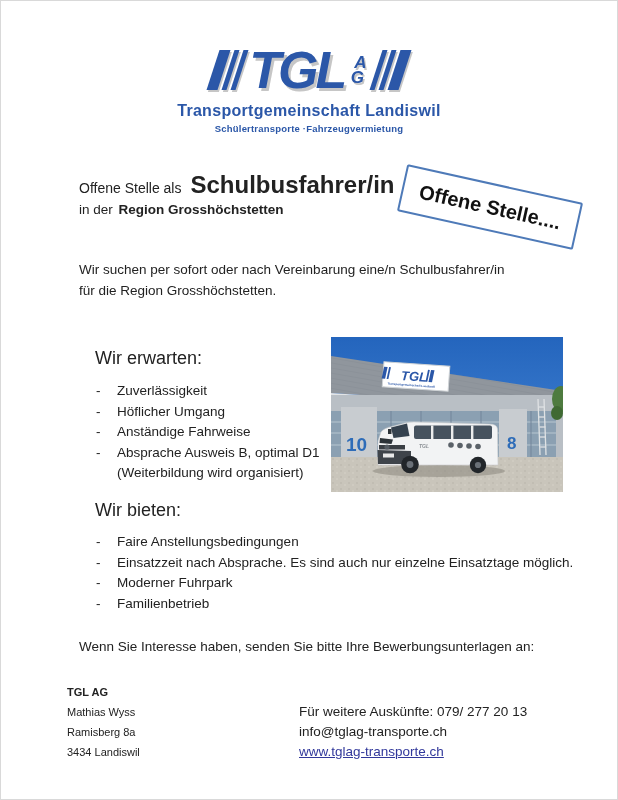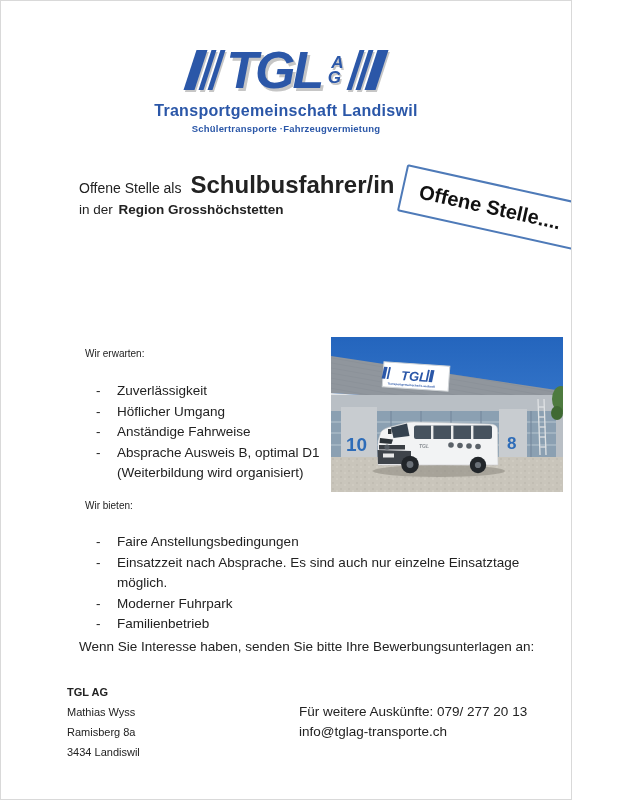--- a/index.html
+++ b/index.html
@@ -5,7 +5,7 @@
   html,body{margin:0;padding:0;background:#ffffff;}
   .page{
     position:relative;
-    width:572px;height:800px;
+    width:618px;height:800px;
     background:#fff;
     border:1px solid #d9d9d9;
     box-sizing:border-box;

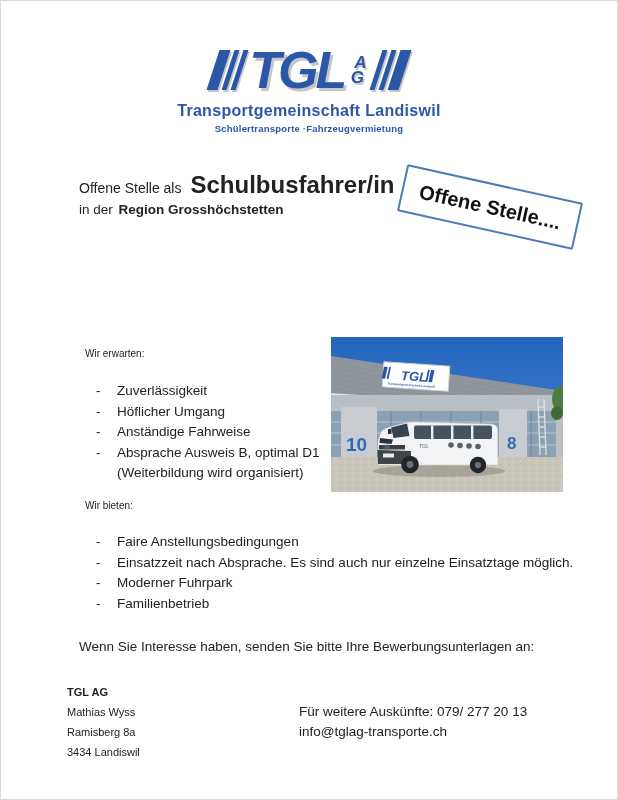--- a/index.html
+++ b/index.html
@@ -111,6 +111,10 @@
     <span>Offene Stelle....</span>
   </div>
 
+  <div class="intro body-text">
+    <div>Wir suchen per sofort oder nach Vereinbarung eine/n Schulbusfahrer/in</div>
+    <div>für die Region Grosshöchstetten.</div>
+  </div>
 
   <div class="section-h expect-h">Wir erwarten:</div>
   <ul class="plain expect-list">

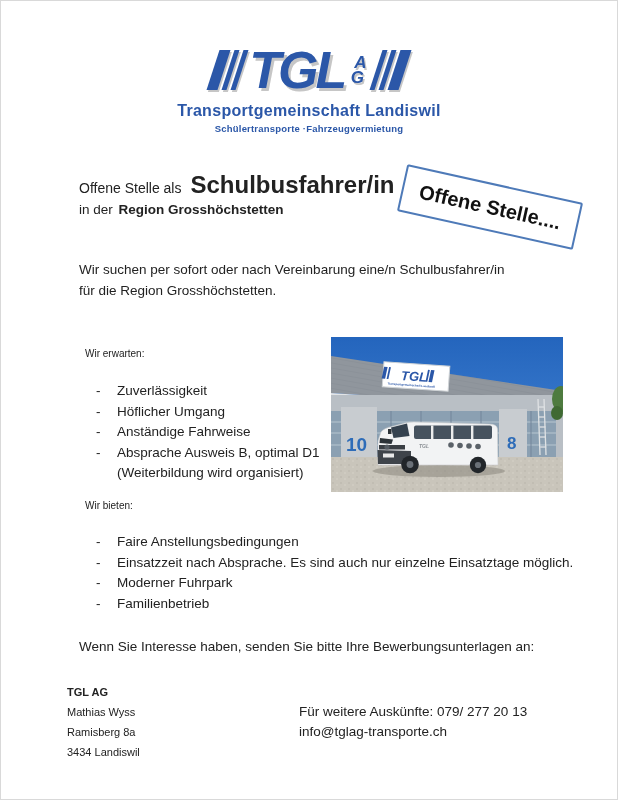--- a/index.html
+++ b/index.html
@@ -47,7 +47,7 @@
   
   .body-text{font-size:13.5px;line-height:21px;}
   .intro{position:absolute;left:78px;top:258px;}
-  .section-h{position:absolute;left:84px;font-size:10px;}
+  .section-h{position:absolute;left:94px;font-size:18px;}
   .expect-h{top:347px;}
   .offer-h{top:499px;}
   ul.plain{list-style:none;margin:0;padding:0;position:absolute;left:95px;font-size:13.5px;}

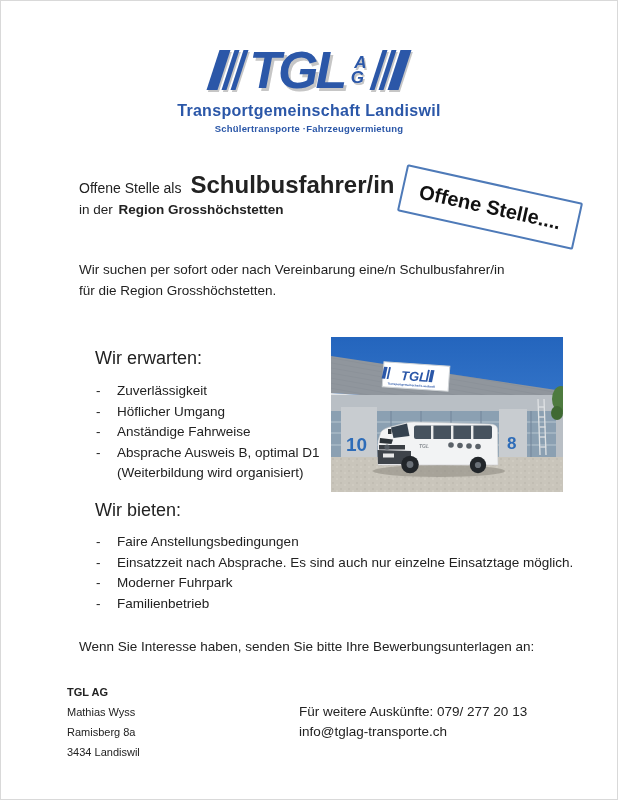--- a/index.html
+++ b/index.html
@@ -304,6 +304,7 @@
   <div class="contact-right">
     <div>Für weitere Auskünfte: 079/ 277 20 13</div>
     <div>info@tglag-transporte.ch</div>
+    <div><a class="weblink">www.tglag-transporte.ch</a></div>
   </div>
 
 </div>

